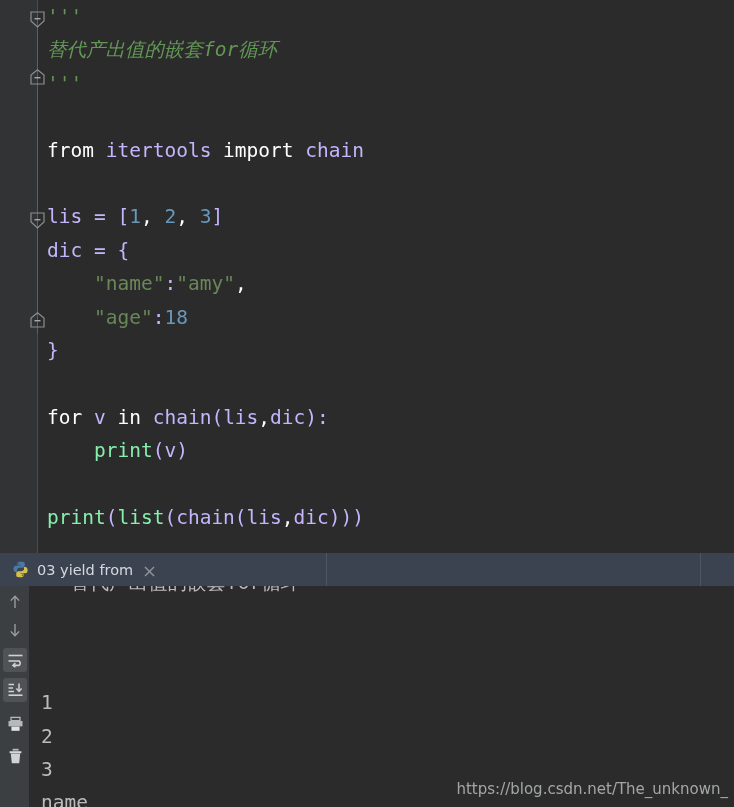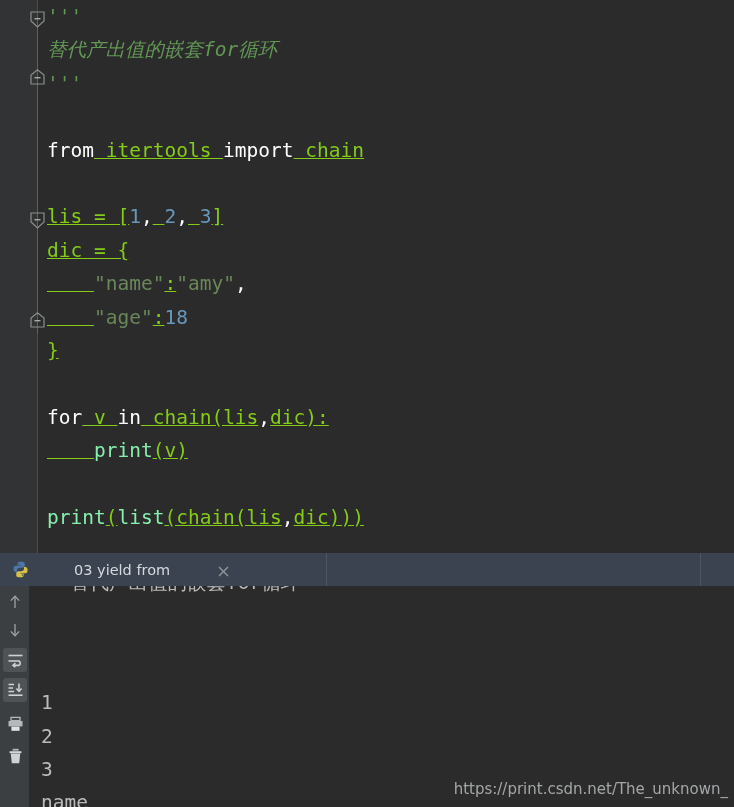--- a/index.html
+++ b/index.html
@@ -74,7 +74,7 @@
   }
   .c-comment { color: #629755; font-style: italic; }
   .c-kw      { color: #ffffff; }
-  .c-plain   { color: #84cc16; text-decoration: underline; }
+  .c-plain   { color: #c4b5fd; }
   .c-num     { color: #6897bb; }
   .c-str     { color: #6a8759; }
   .c-fn      { color: #86efac; }

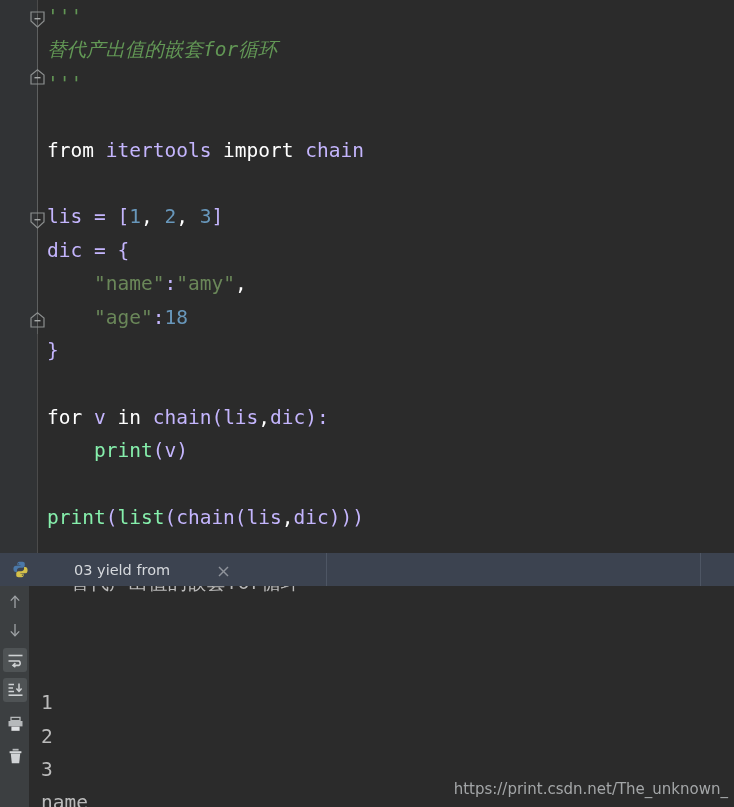--- a/index.html
+++ b/index.html
@@ -105,7 +105,6 @@
     padding: 0 10px 0 12px;
     box-sizing: border-box;
     cursor: default;
-    gap: 37px;
   }
   .tab-icon {
     width: 17px; height: 17px;

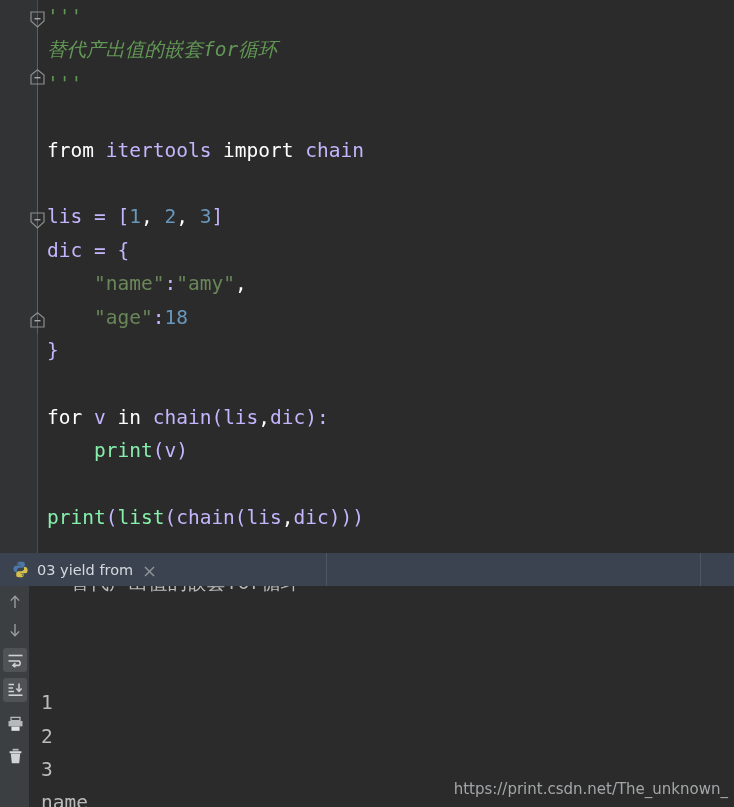--- a/index.html
+++ b/index.html
@@ -311,7 +311,7 @@
       <div class="clip-line">替代产出值的嵌套for循环</div>
     <span class="oln">1</span><span class="oln">2</span><span class="oln">3</span><span class="oln">name</span></div>
 
-    <div class="watermark">https://print.csdn.net/The_unknown_</div>
+    <div class="watermark">https://blog.csdn.net/The_unknown_</div>
   </div>
 
 </div>

